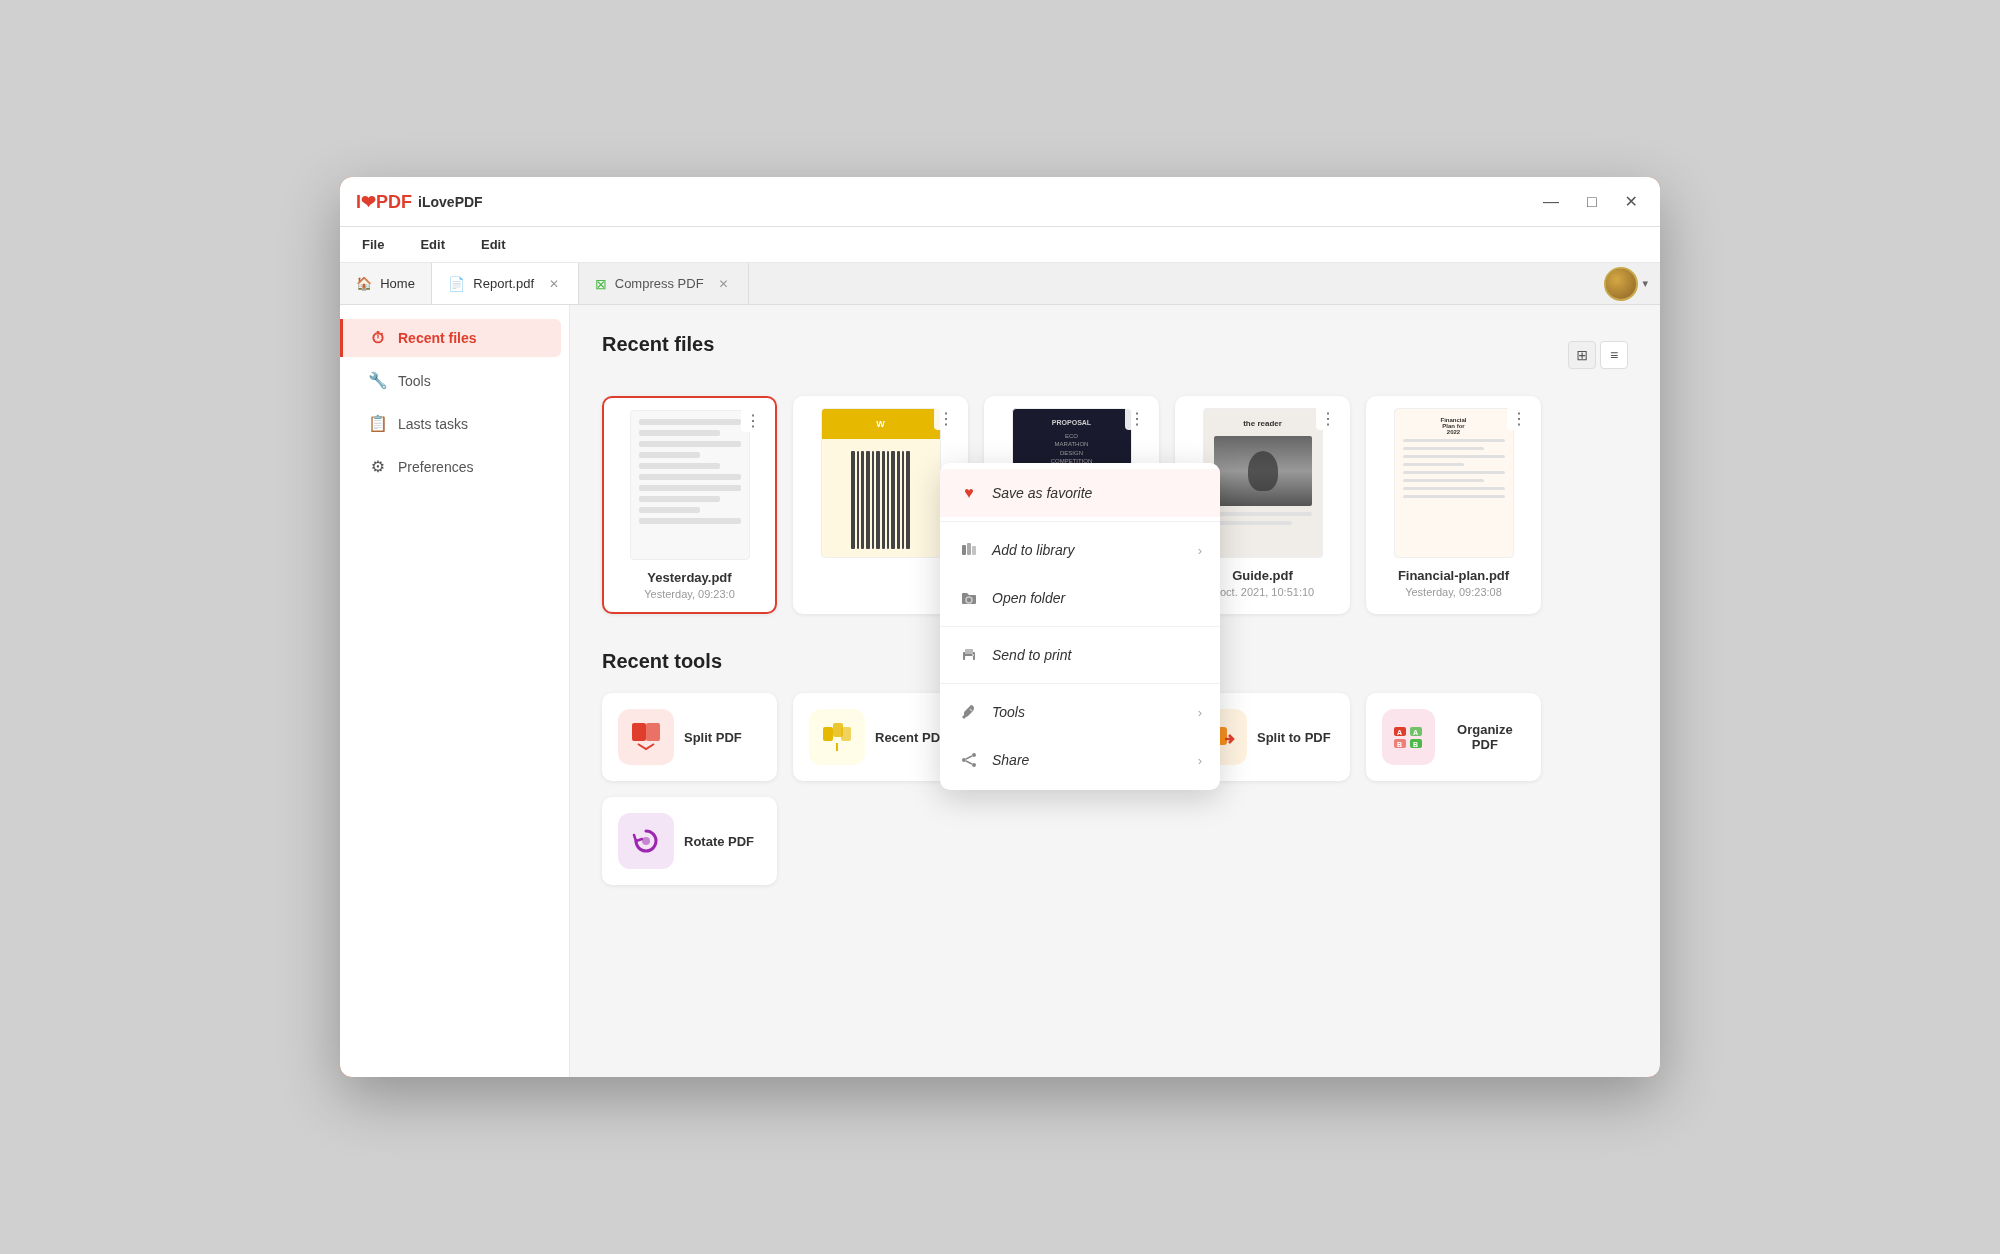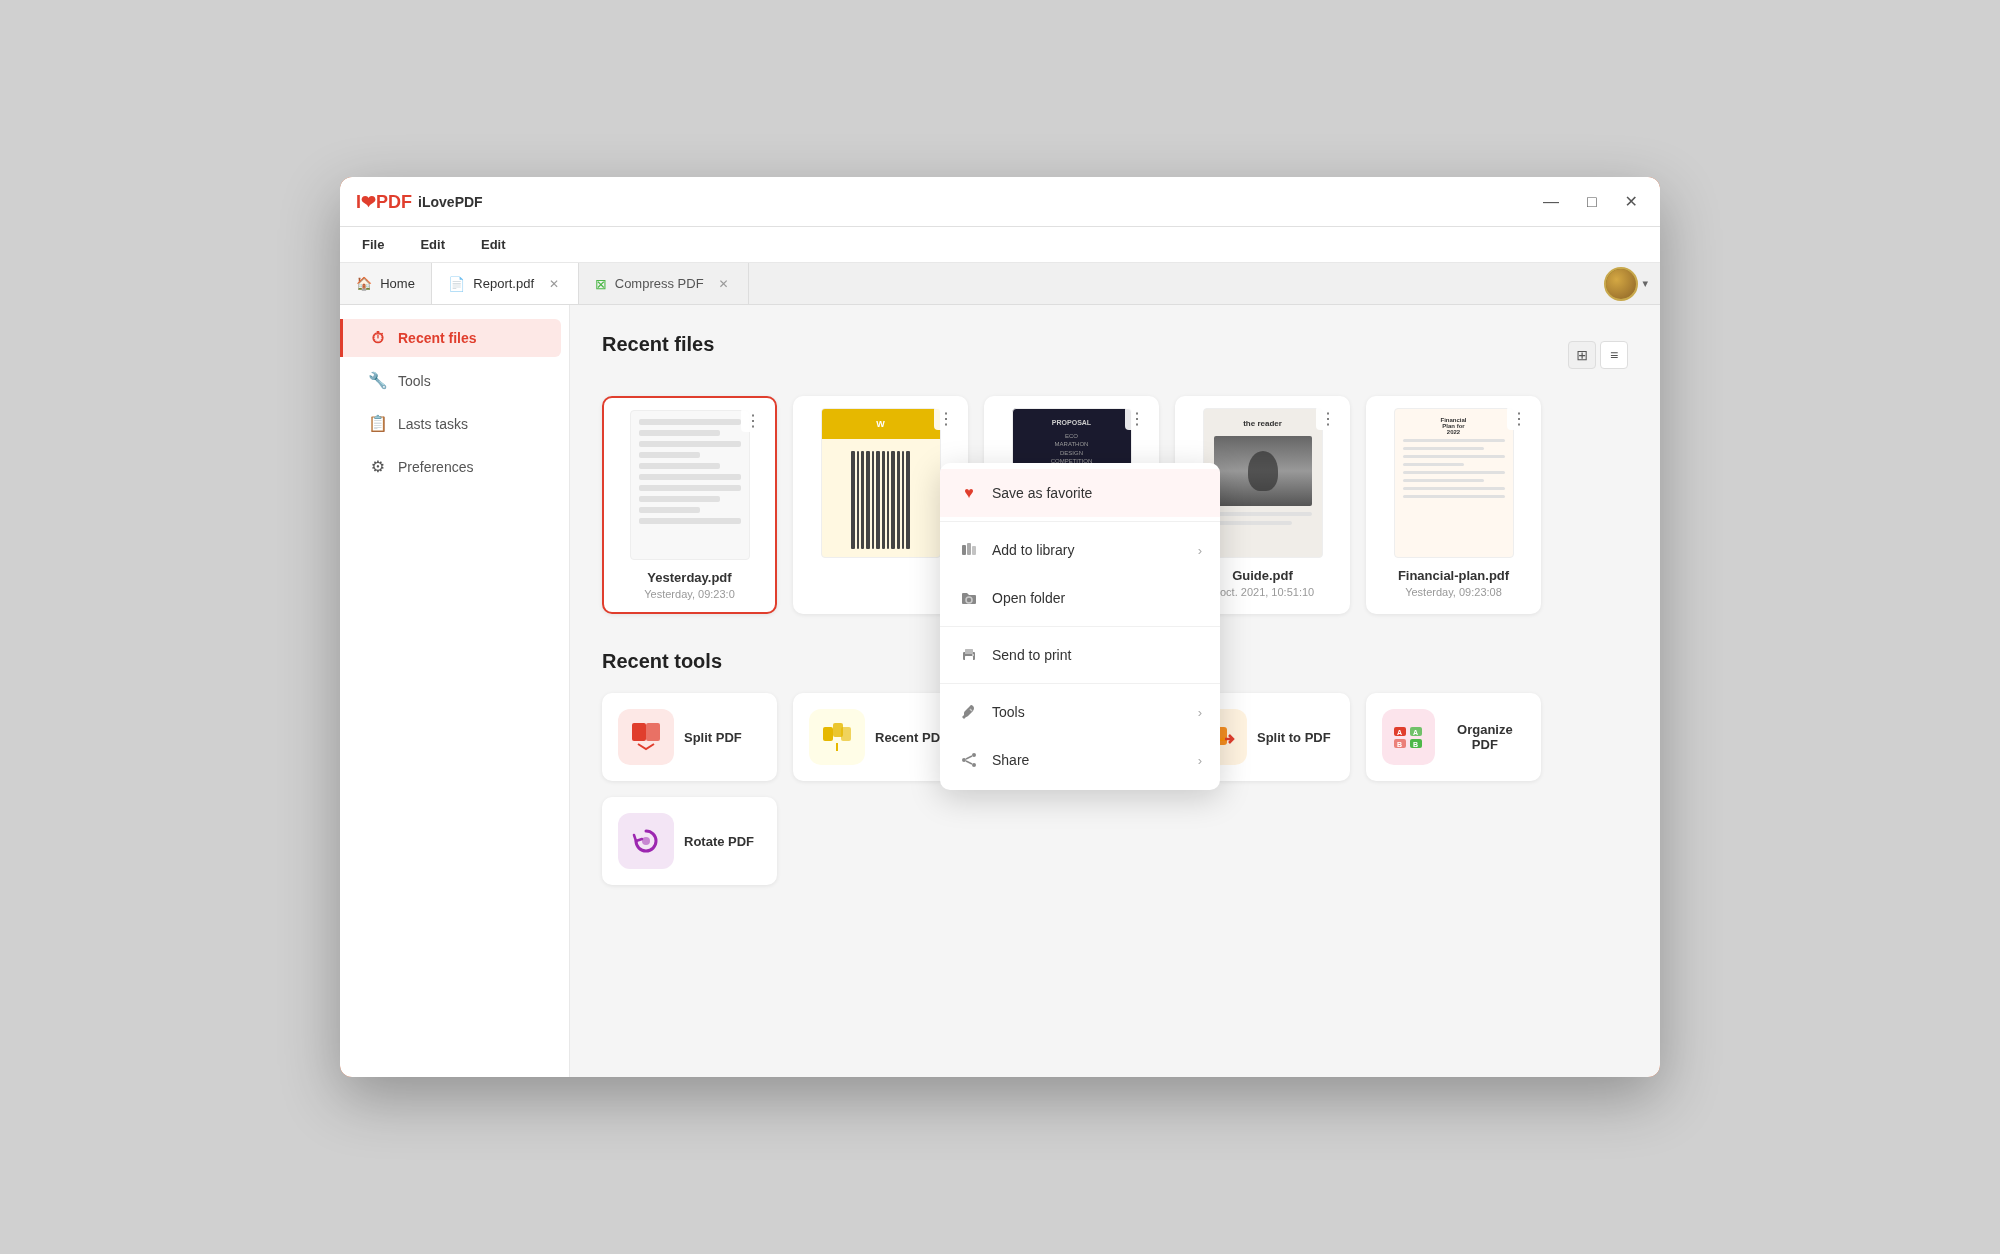--- a/index.html
+++ b/index.html
@@ -384,7 +384,7 @@
       flex-shrink: 0;
     }
     .ctx-icon.heart { color: #e03e2d; }
-    .ctx-label { flex: 1; }
+    .ctx-label { flex: 1; font-style: italic; }
     .ctx-arrow { color: #aaa; font-size: 13px; }
     .ctx-divider { height: 1px; background: #f0f0f0; margin: 4px 0; }
     

